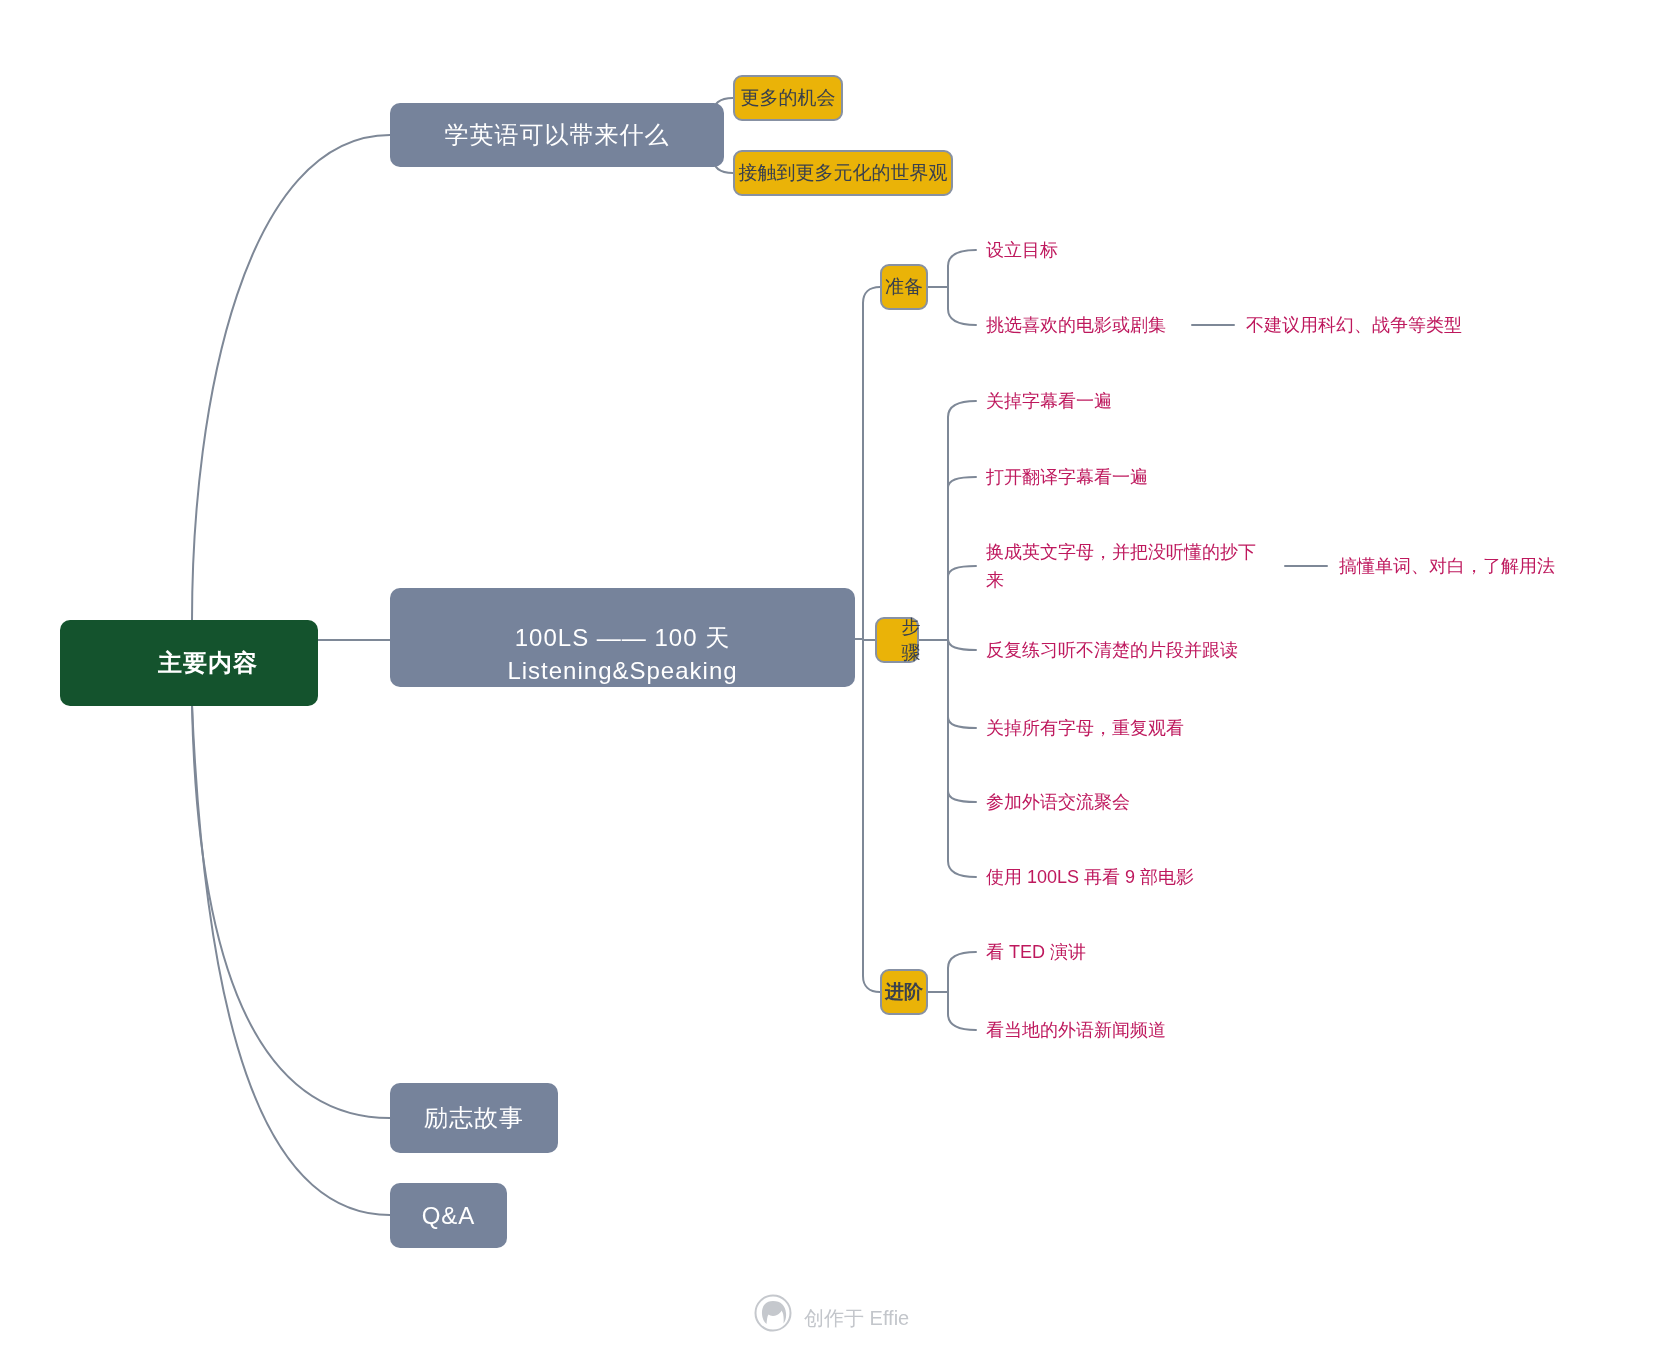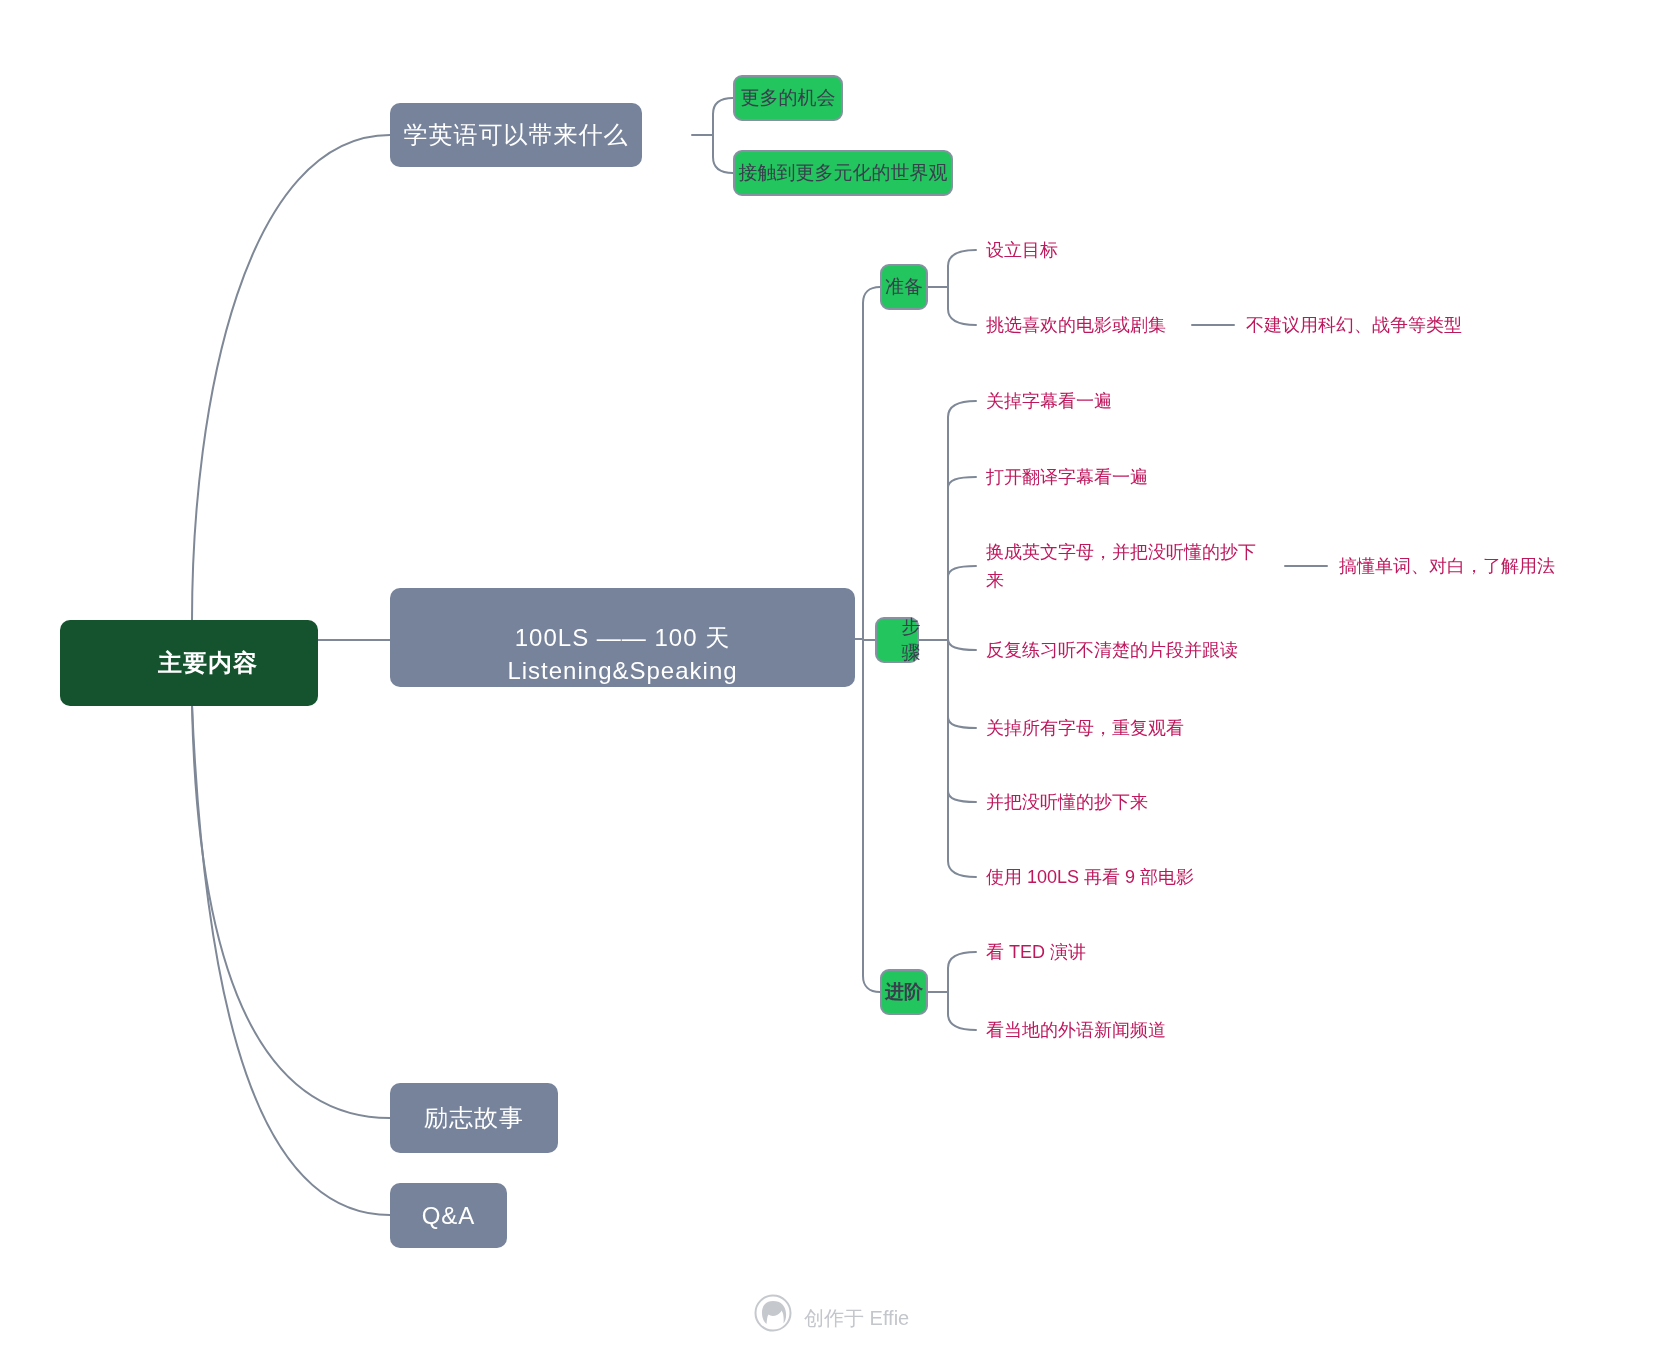--- a/index.html
+++ b/index.html
@@ -10,7 +10,7 @@
   .node-root{background:#14532d;color:#ffffff;border-radius:10px;font-size:24px;font-weight:bold;letter-spacing:1px;padding-left:38px;}
   .node-branch{background:#76839B;color:#ffffff;border-radius:10px;font-size:24px;letter-spacing:1px;}
   .node-branch.two-line{flex-direction:column;line-height:33px;justify-content:flex-end;}
-  .node-outline{background:#22c55e;border:2px solid #8791A3;border-radius:9px;color:#39404D;font-size:19px;}
+  .node-outline{background:#eab308;border:2px solid #8791A3;border-radius:9px;color:#39404D;font-size:19px;}
   .leaf{position:absolute;z-index:1;color:#be185d;font-size:18px;line-height:28px;white-space:nowrap;}
   .leaf-wrap{white-space:normal;text-align:left;}
   .watermark{position:absolute;z-index:1;display:flex;align-items:flex-end;gap:12px;color:#C3C6CB;font-size:20px;}

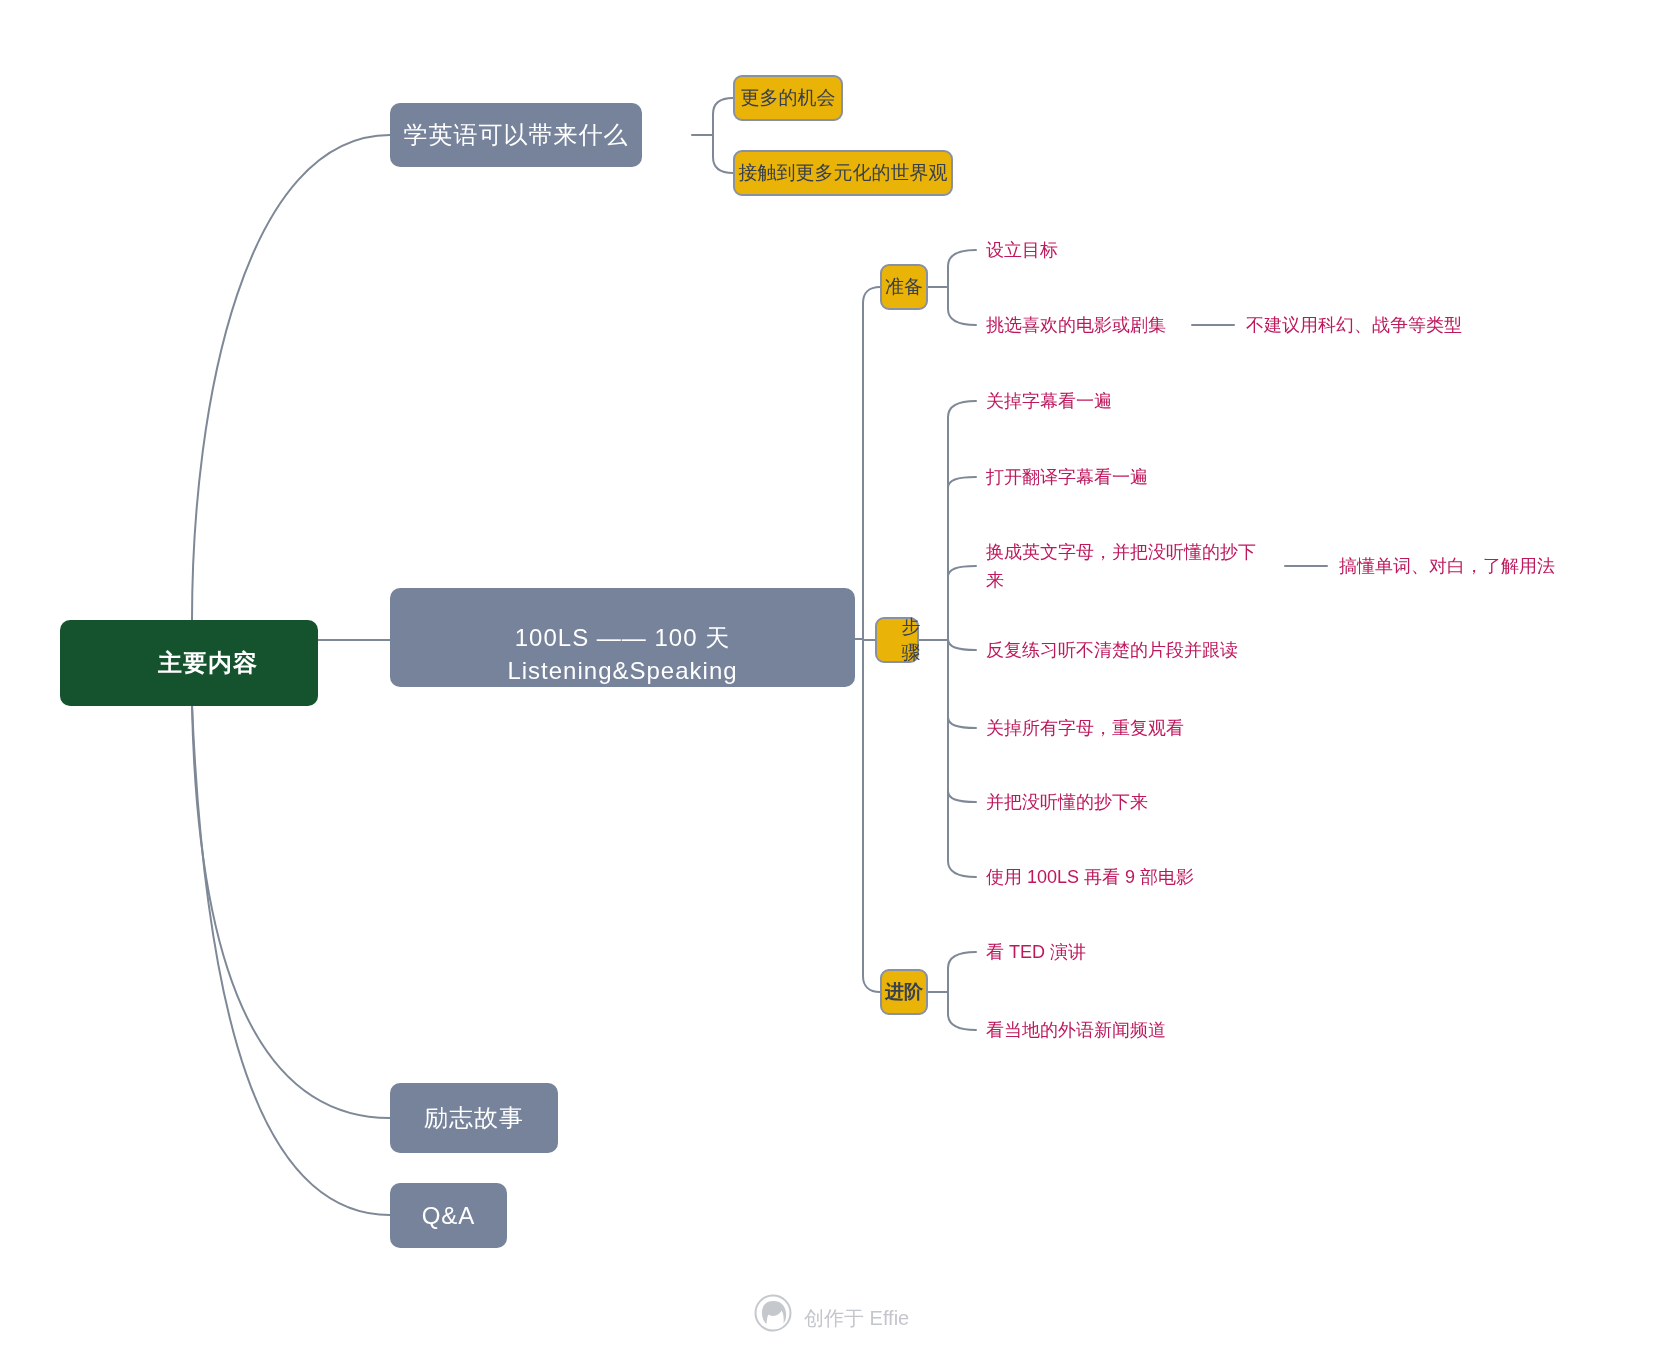--- a/index.html
+++ b/index.html
@@ -58,7 +58,7 @@
     <span>主要内容</span>
   </div>
 
-  <div class="node node-branch" style="left:390px;top:103px;width:252px;height:64px;">
+  <div class="node node-branch" style="left:390px;top:103px;width:334px;height:64px;">
     <span>学英语可以带来什么</span>
   </div>
   <div class="node node-outline" style="left:733px;top:75px;width:110px;height:46px;">

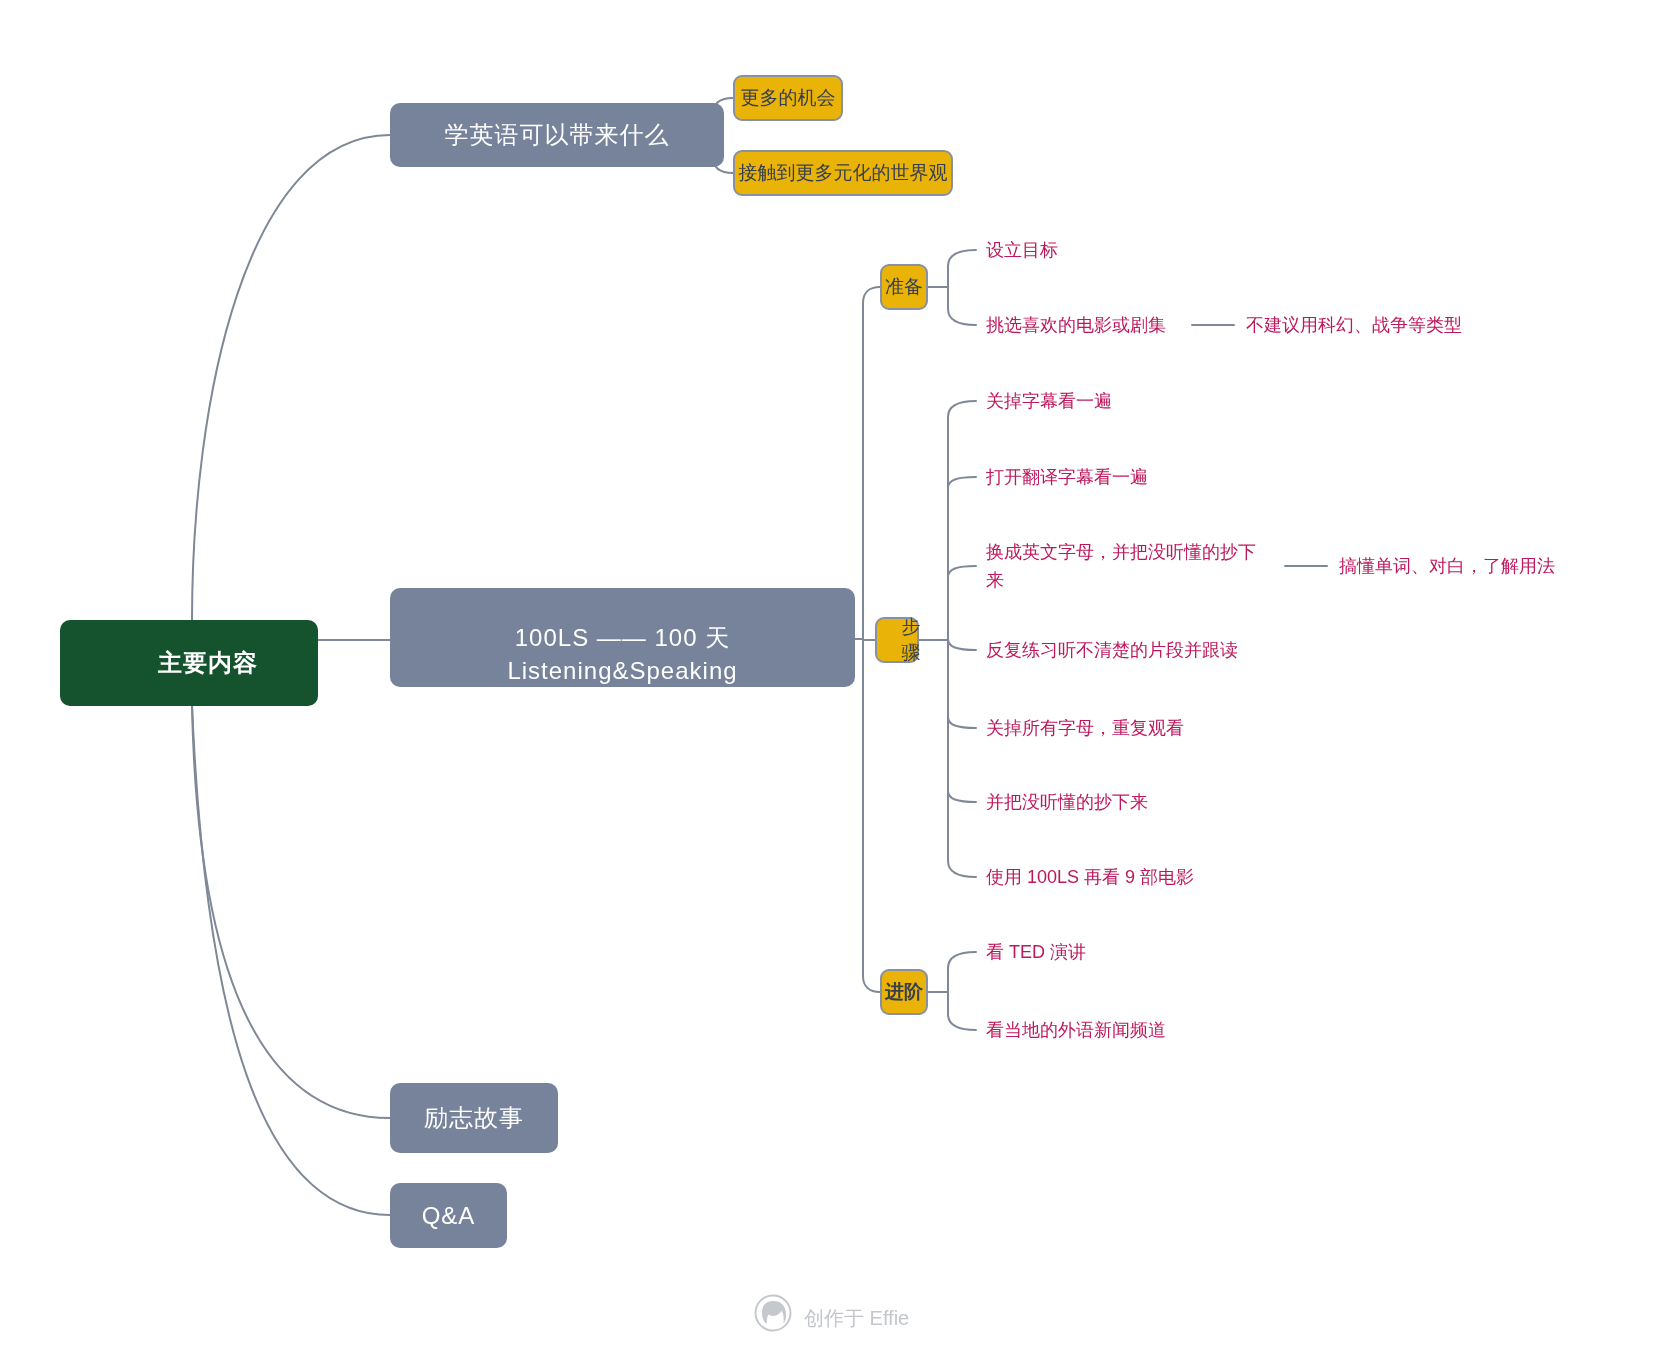--- a/index.html
+++ b/index.html
@@ -89,7 +89,7 @@
   <div class="leaf" style="left:1339px;top:552px;">搞懂单词、对白，了解用法</div>
   <div class="leaf" style="left:986px;top:636px;">反复练习听不清楚的片段并跟读</div>
   <div class="leaf" style="left:986px;top:714px;">关掉所有字母，重复观看</div>
-  <div class="leaf" style="left:986px;top:788px;">并把没听懂的抄下来</div>
+  <div class="leaf" style="left:986px;top:788px;">参加外语交流聚会</div>
   <div class="leaf" style="left:986px;top:863px;">使用 100LS 再看 9 部电影</div>
 
   <div class="node node-outline" style="left:880px;top:969px;width:48px;height:46px;font-weight:bold;">

